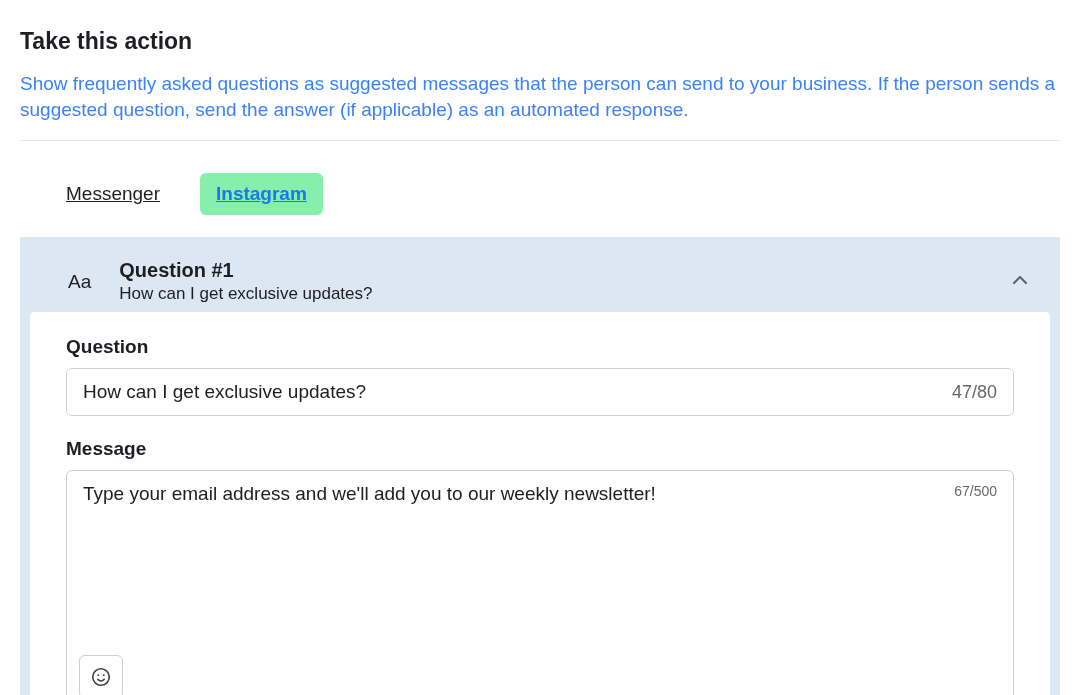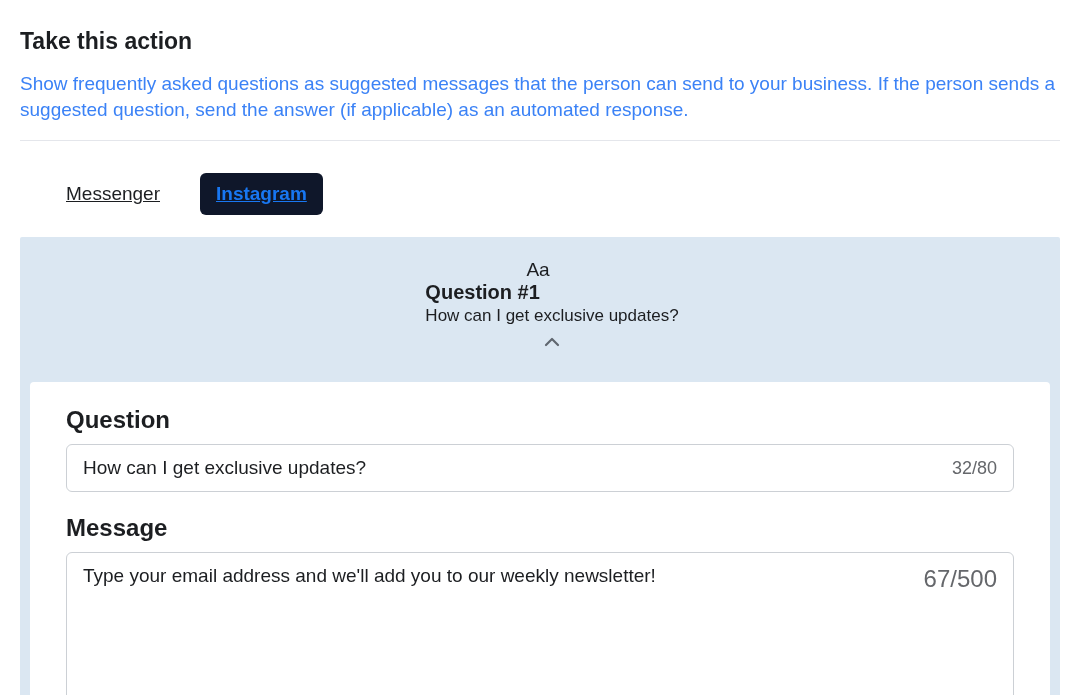--- a/index.html
+++ b/index.html
@@ -42,7 +42,7 @@
     text-decoration: underline;
   }
   .tab.active {
-    background: #0f172a;
+    background: #86efac;
     color: #1877f2;
     font-weight: 600;
   }

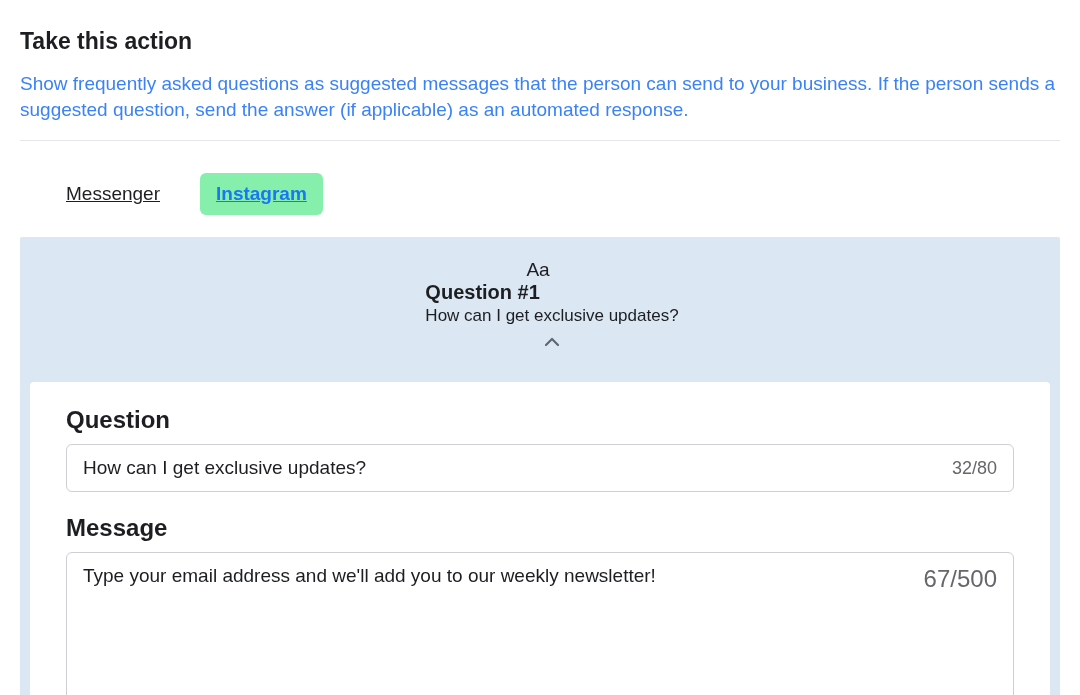--- a/index.html
+++ b/index.html
@@ -54,9 +54,8 @@
   .panel-header {
     display: flex;
     align-items: center;
-    padding: 22px 24px 20px 48px;
+    padding: 22px 24px 8px 48px;
     position: relative;
-    flex-direction: column;
   }
   .aa-icon {
     font-size: 19px;

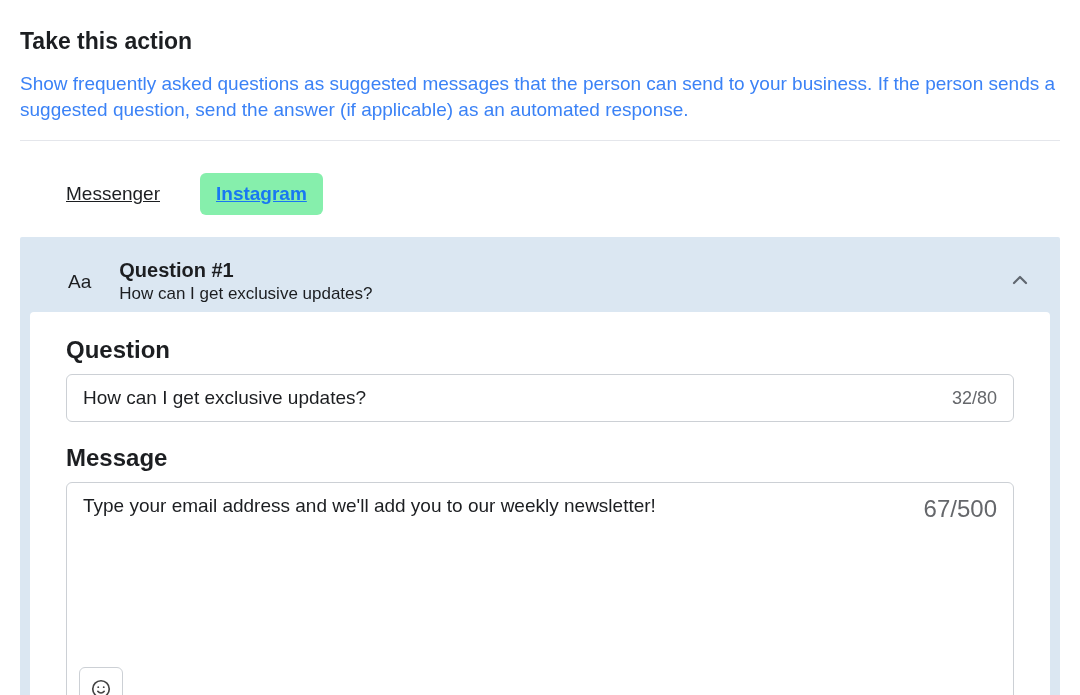--- a/index.html
+++ b/index.html
@@ -87,7 +87,7 @@
   }
   .field-block { margin-bottom: 22px; }
   .field-label {
-    font-size: 24px;
+    font-size: 19px;
     font-weight: 700;
     margin-bottom: 10px;
   }

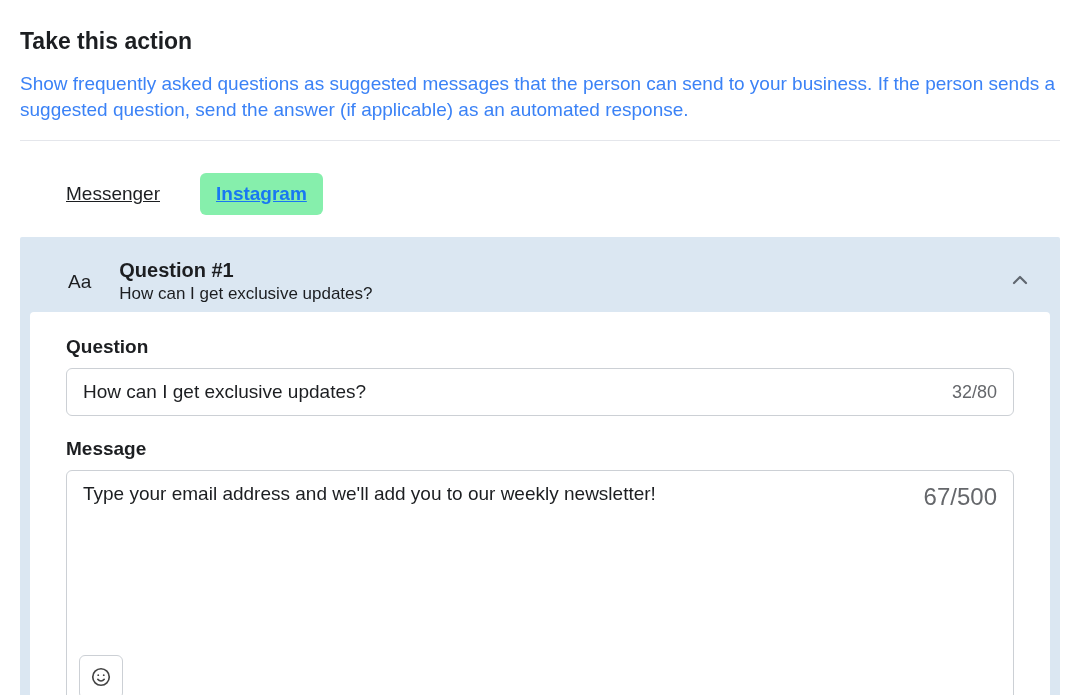--- a/index.html
+++ b/index.html
@@ -191,7 +191,7 @@
       <div class="field-label">Question</div>
       <div class="input-wrap">
         <input type="text" class="text-input" value="How can I get exclusive updates?" style="">
-        <span class="char-count">32/80</span>
+        <span class="char-count">47/80</span>
       </div>
     </div>
 

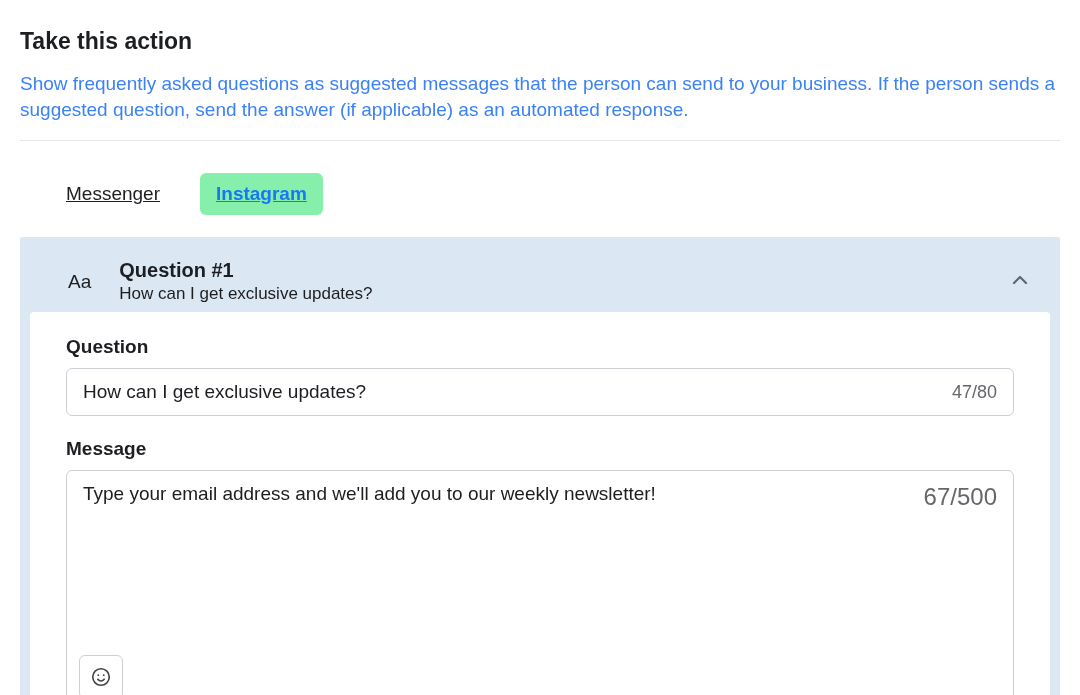--- a/index.html
+++ b/index.html
@@ -140,7 +140,7 @@
     position: absolute;
     right: 16px;
     top: 12px;
-    font-size: 24px;
+    font-size: 14px;
     color: #65676b;
   }
   .emoji-btn {

